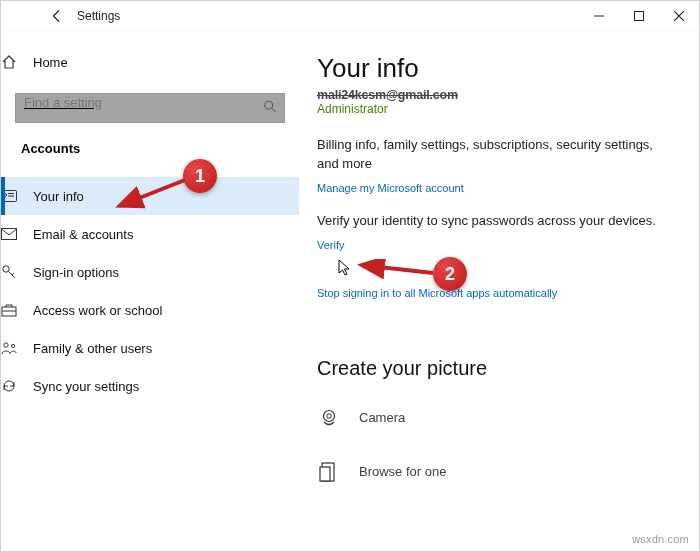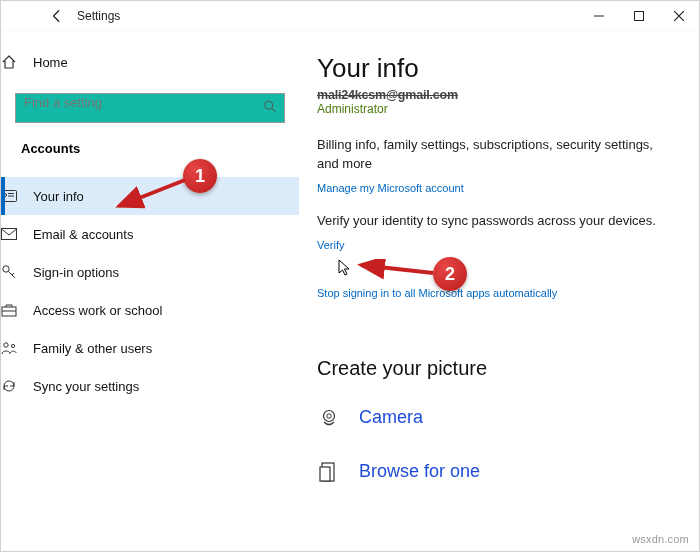--- a/index.html
+++ b/index.html
@@ -83,7 +83,8 @@
     font-size: 13px;
     font-family: inherit;
     outline: none;
-    background: #14b8a6;
+    background: #a3a3a3;
+    text-decoration: underline;
   }
   .search-wrap .sicon {
     position: absolute;

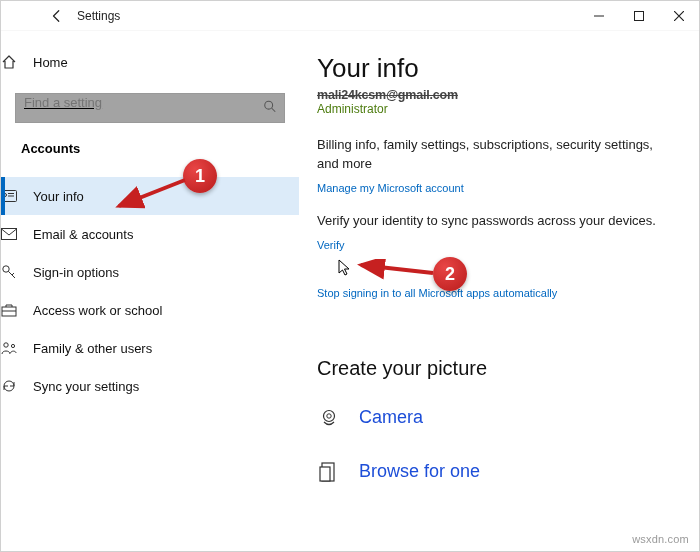--- a/index.html
+++ b/index.html
@@ -170,8 +170,8 @@
     justify-content: center;
   }
   .pic-row .pic-label {
-    font-size: 18px;
-    color: #1d4ed8;
+    font-size: 13px;
+    color: #404040;
   }
   .annotation-badge {
     position: absolute;

